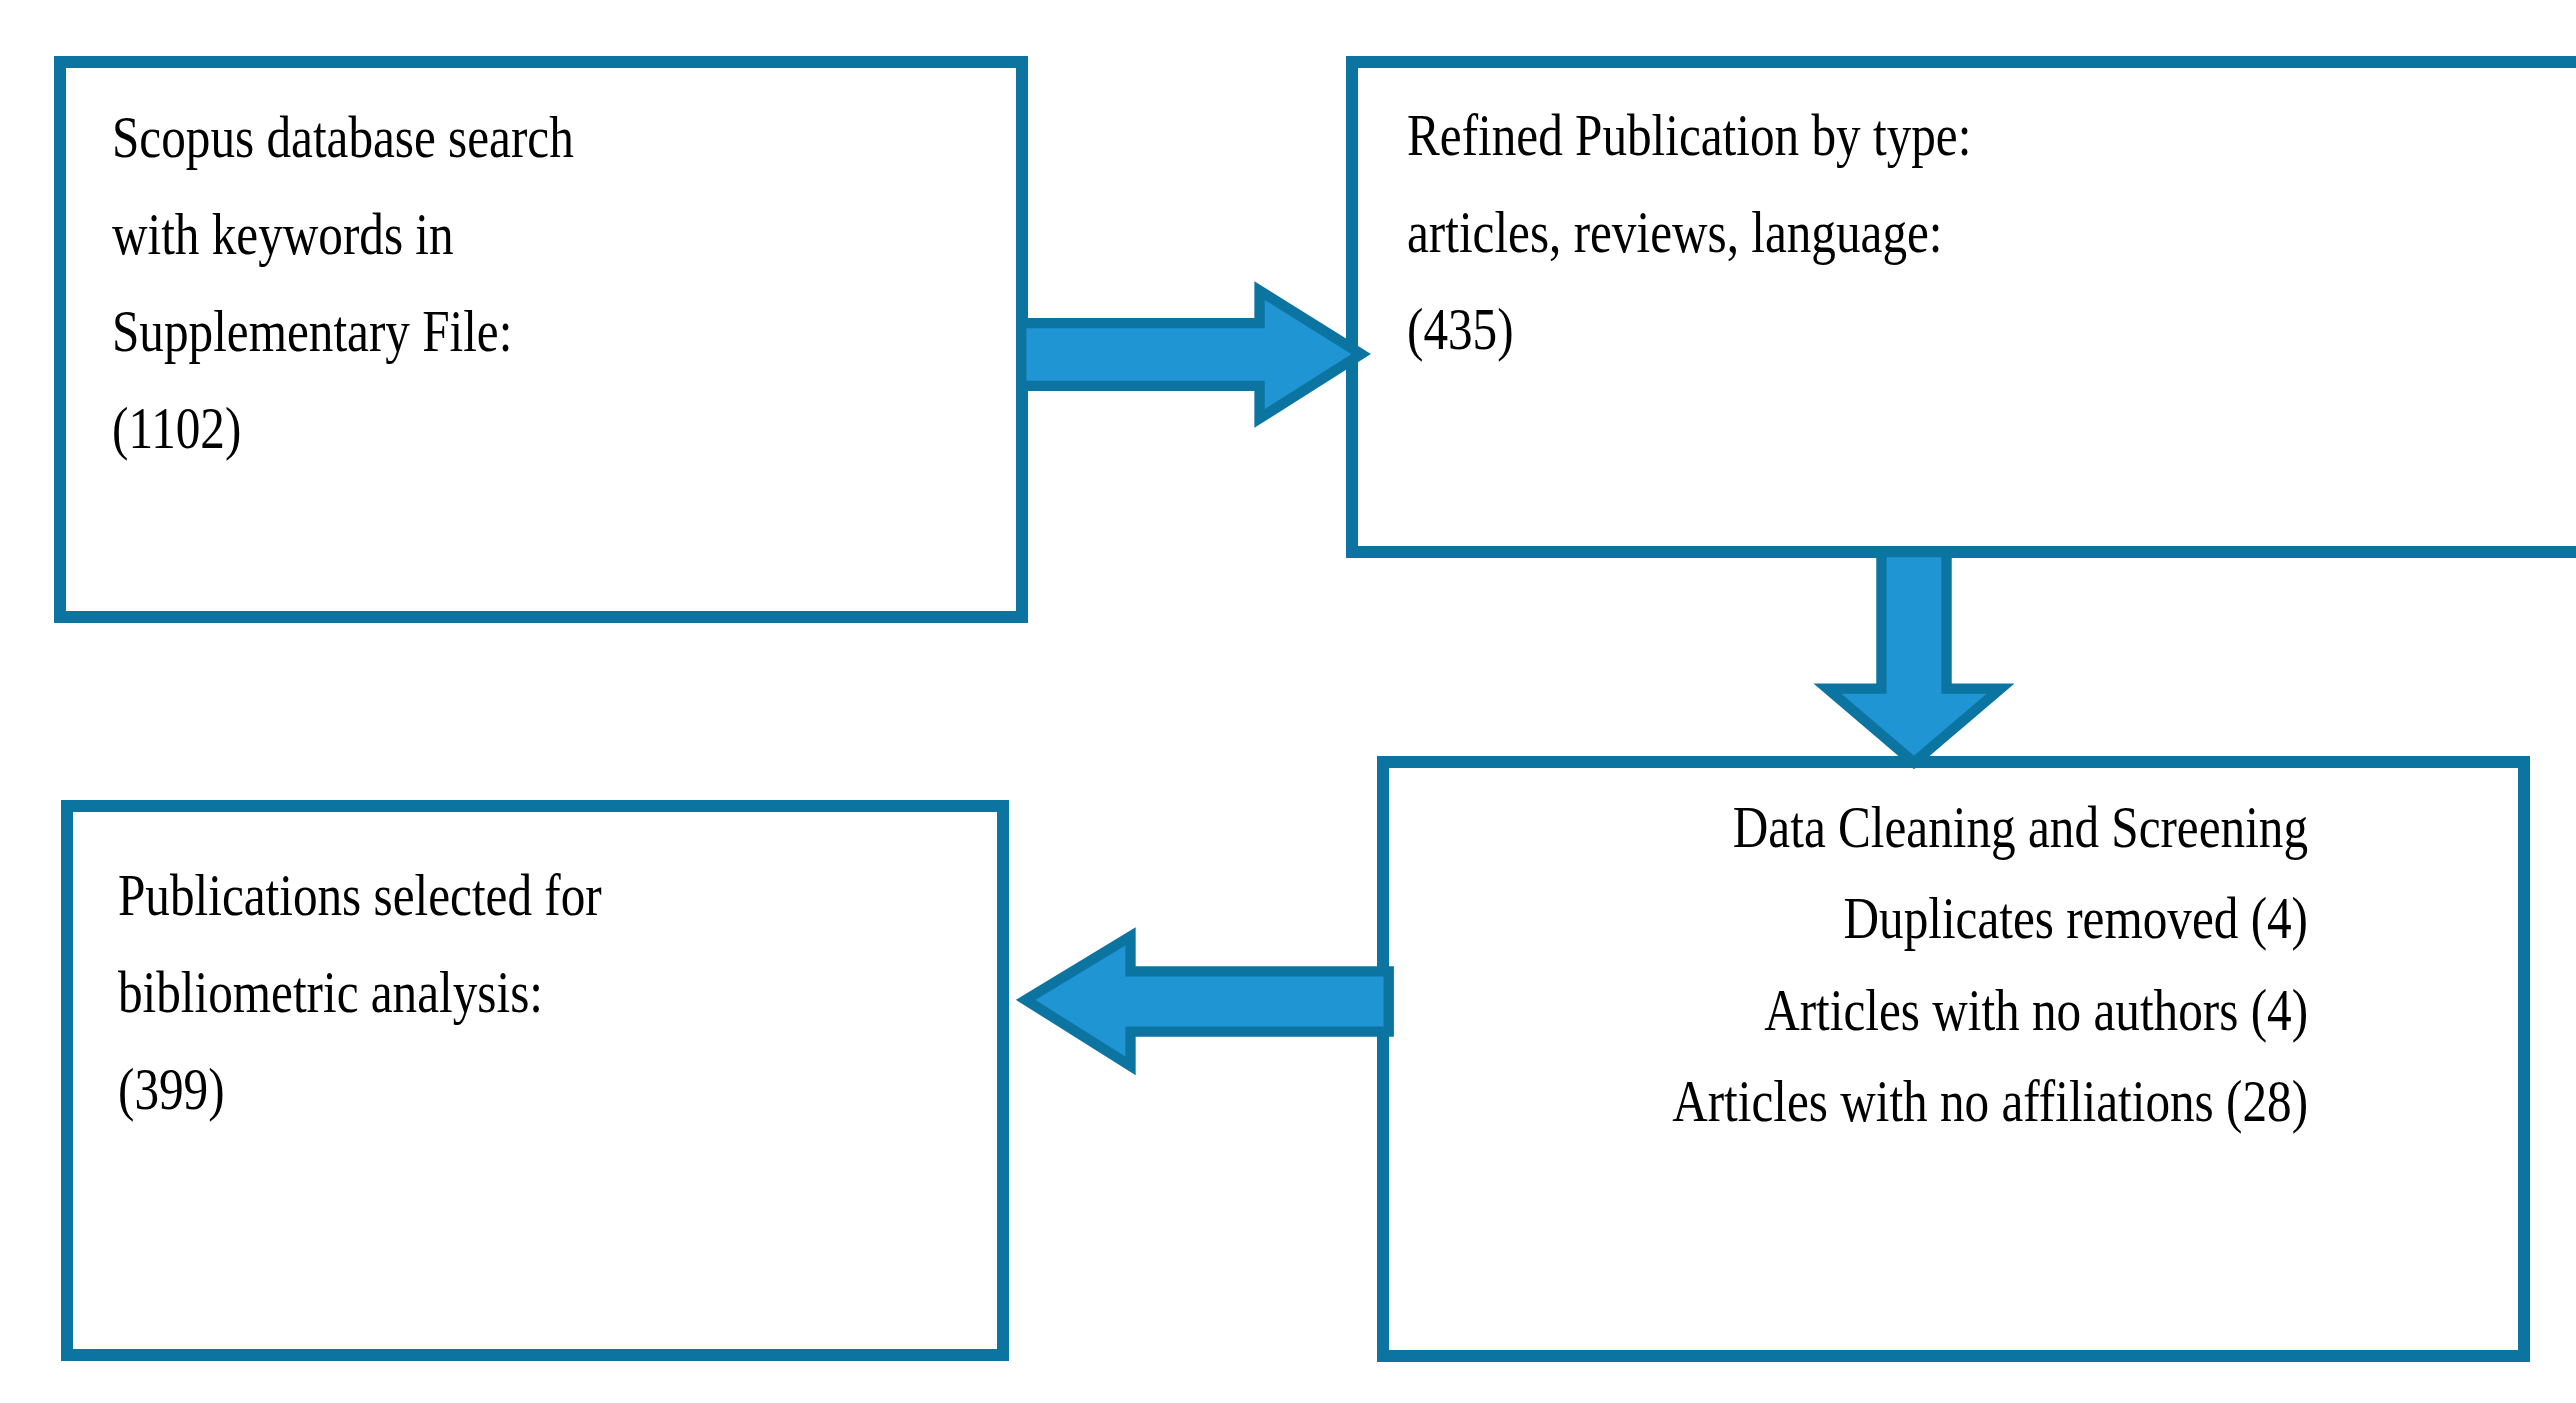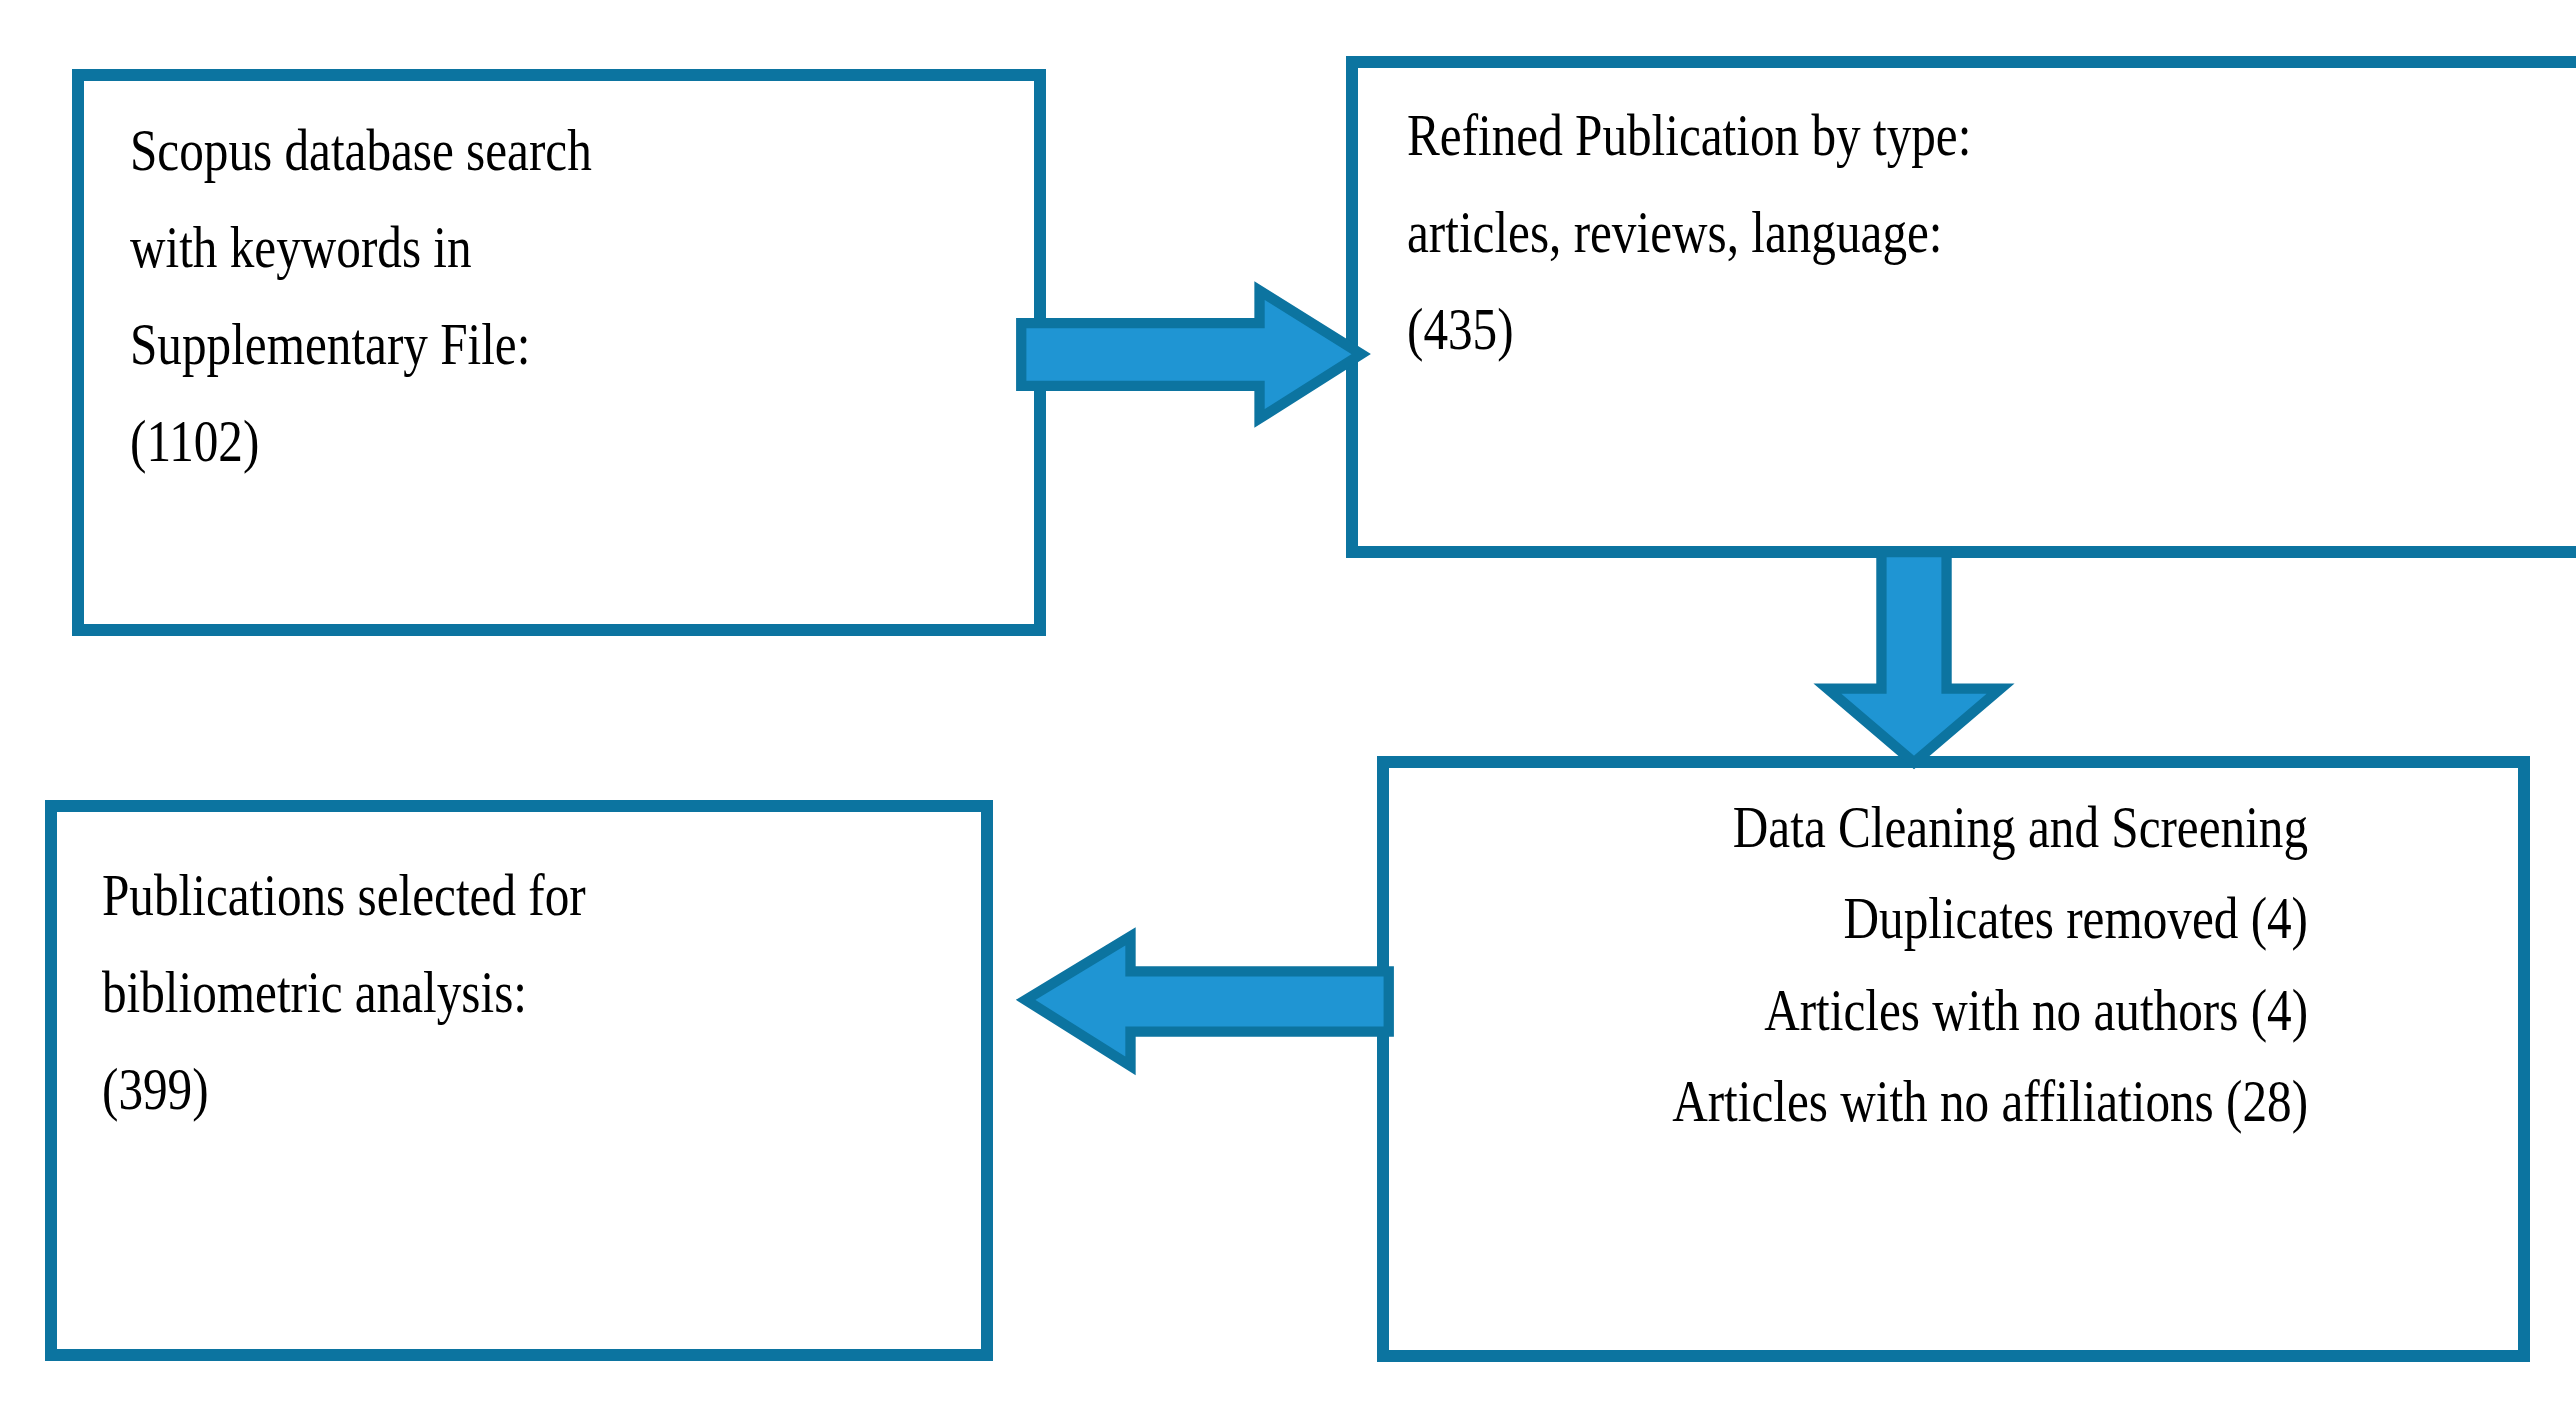--- a/index.html
+++ b/index.html
@@ -38,7 +38,7 @@
     display: block;
   }
   
-  #box-scopus-search   { left: 72px;   top: 56px;   width: 974px; height: 567px; margin-top: 13px; }
+  #box-scopus-search   { left: 54px;   top: 56px;   width: 974px; height: 567px; }
   #box-refined-pub     { left: 1346px; top: 56px;   width: 1353px; height: 502px; }
   #box-data-cleaning   { left: 1377px; top: 756px;  width: 1153px; height: 606px; text-align: right; }
   #box-publications    { left: 45px;   top: 800px; width: 948px; height: 561px; }

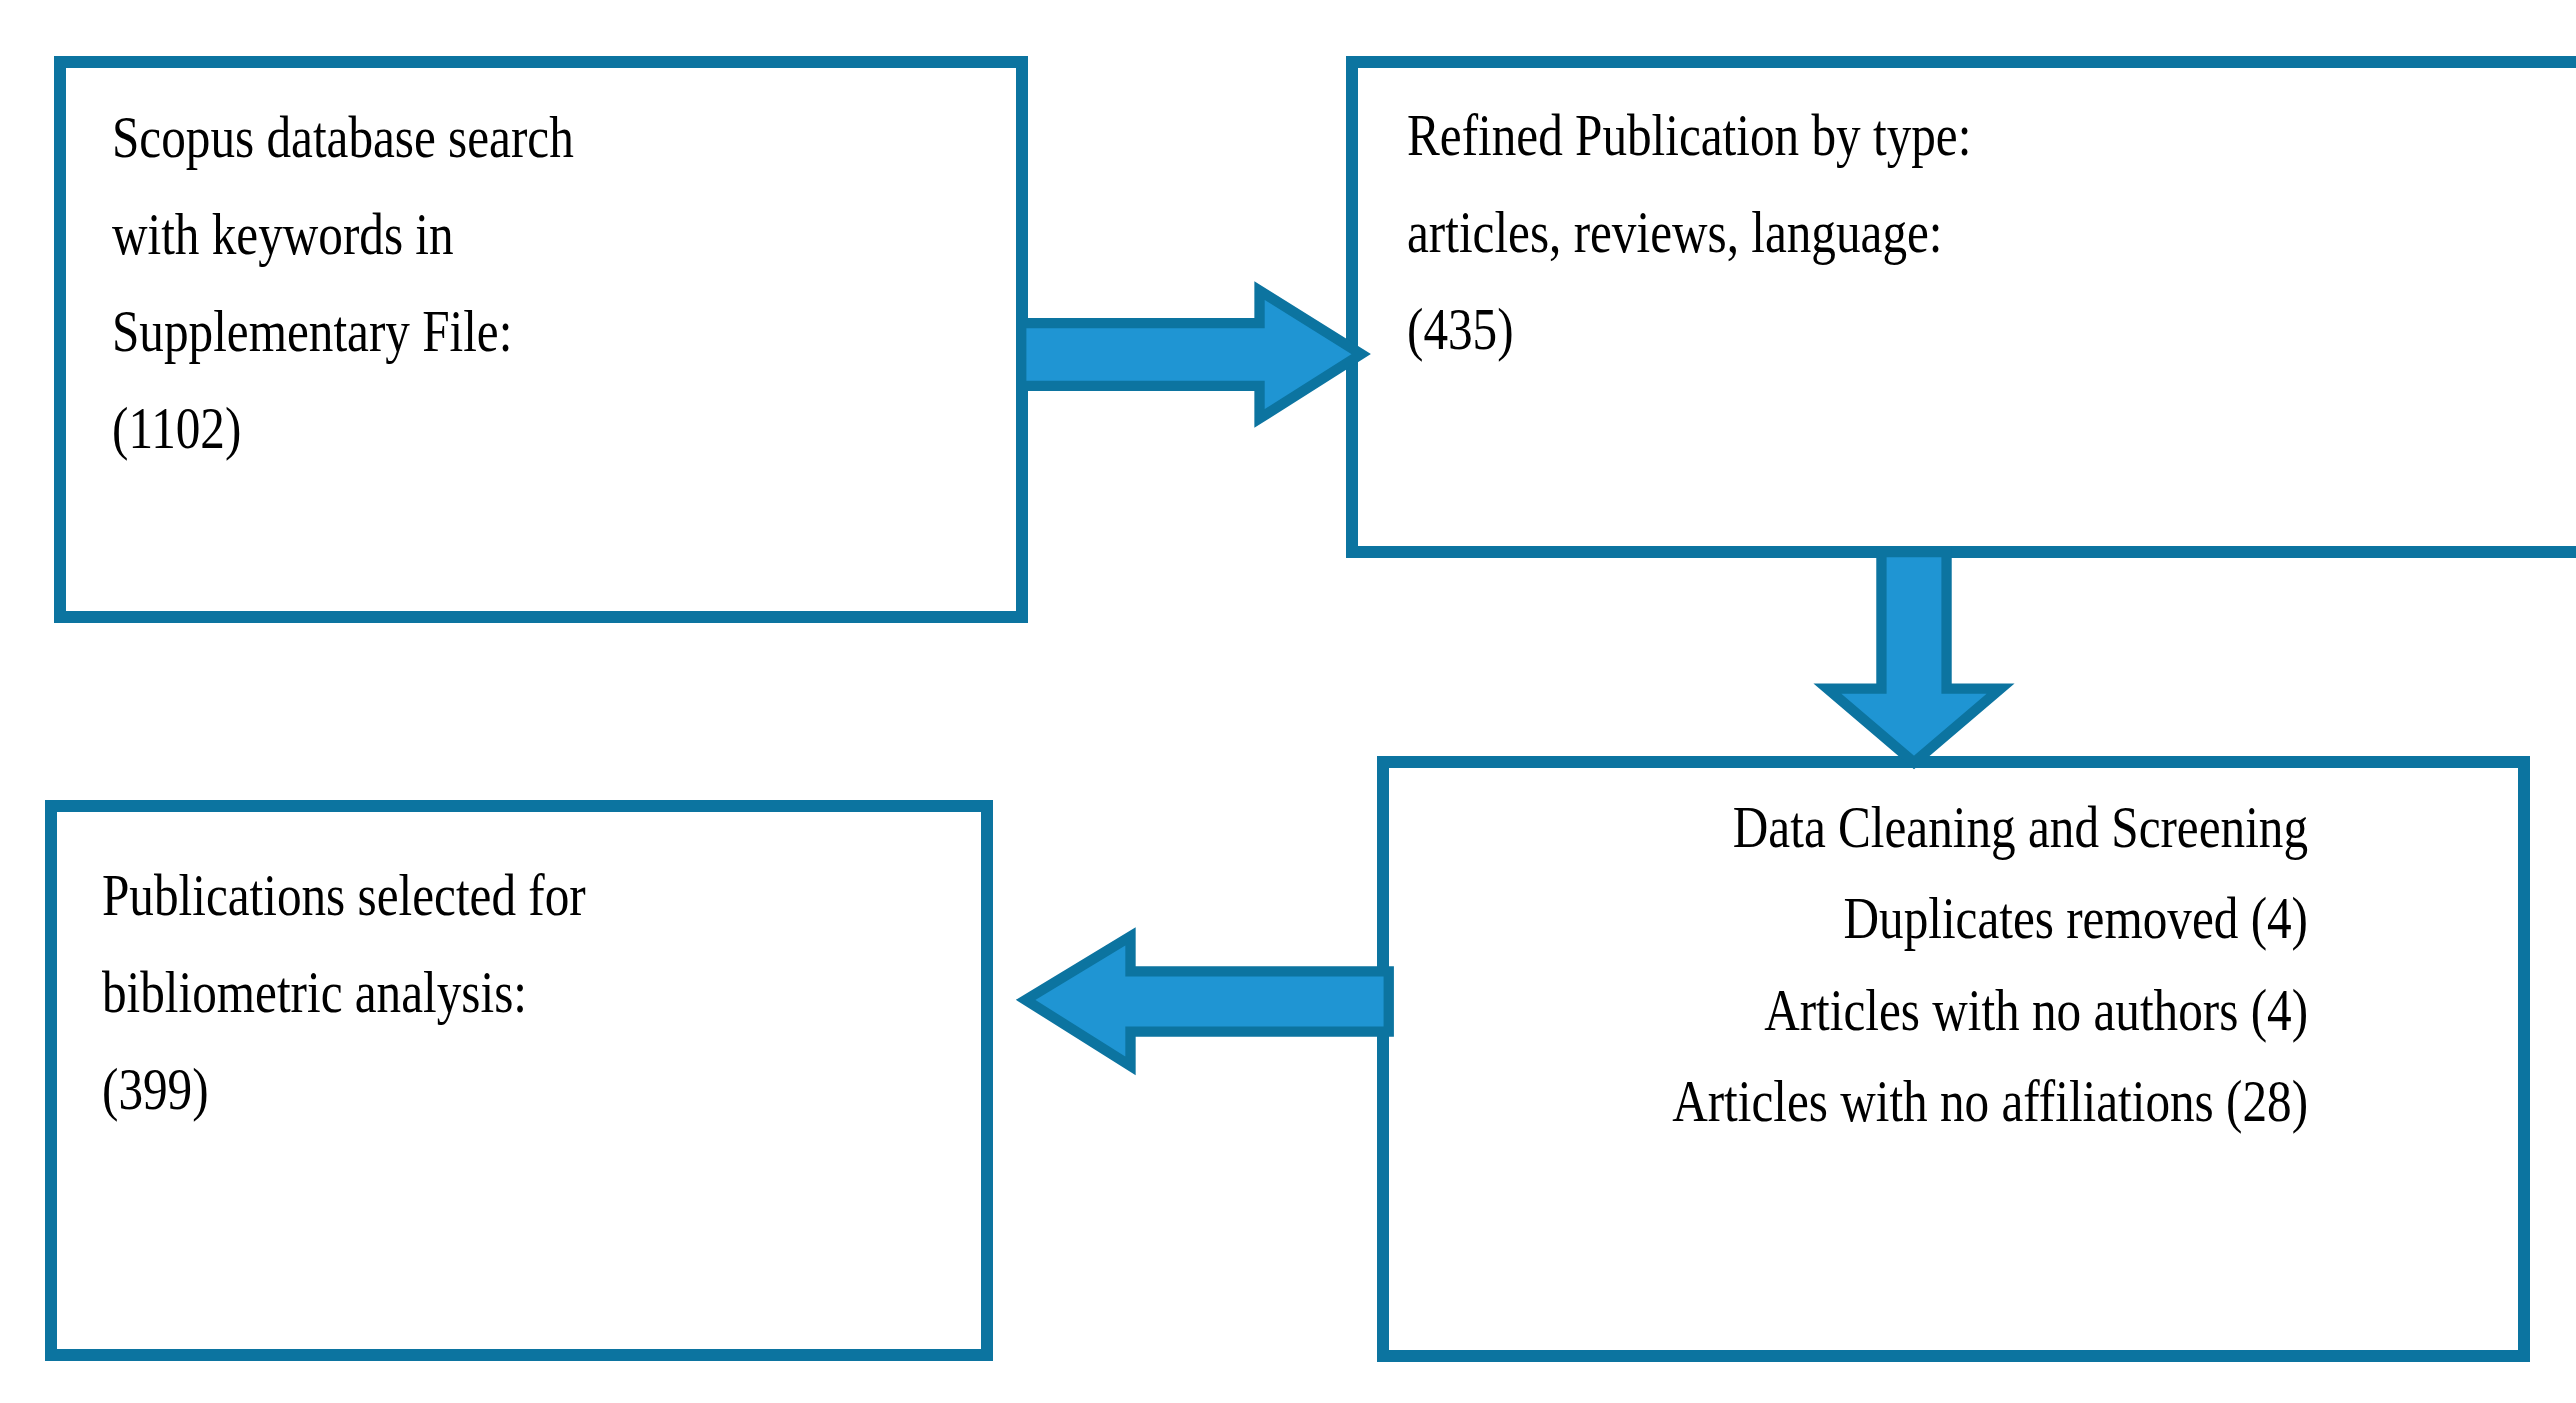--- a/index.html
+++ b/index.html
@@ -41,7 +41,7 @@
   #box-scopus-search   { left: 54px;   top: 56px;   width: 974px; height: 567px; }
   #box-refined-pub     { left: 1346px; top: 56px;   width: 1353px; height: 502px; }
   #box-data-cleaning   { left: 1377px; top: 756px;  width: 1153px; height: 606px; text-align: right; }
-  #box-publications    { left: 45px;   top: 800px; width: 948px; height: 561px; }
+  #box-publications    { left: 61px;   top: 800px; width: 948px; height: 561px; }
 
   #box-scopus-search .box-text { top: 20.7px; }
   #box-refined-pub   .box-text { top: 19px; left: 49px; }

